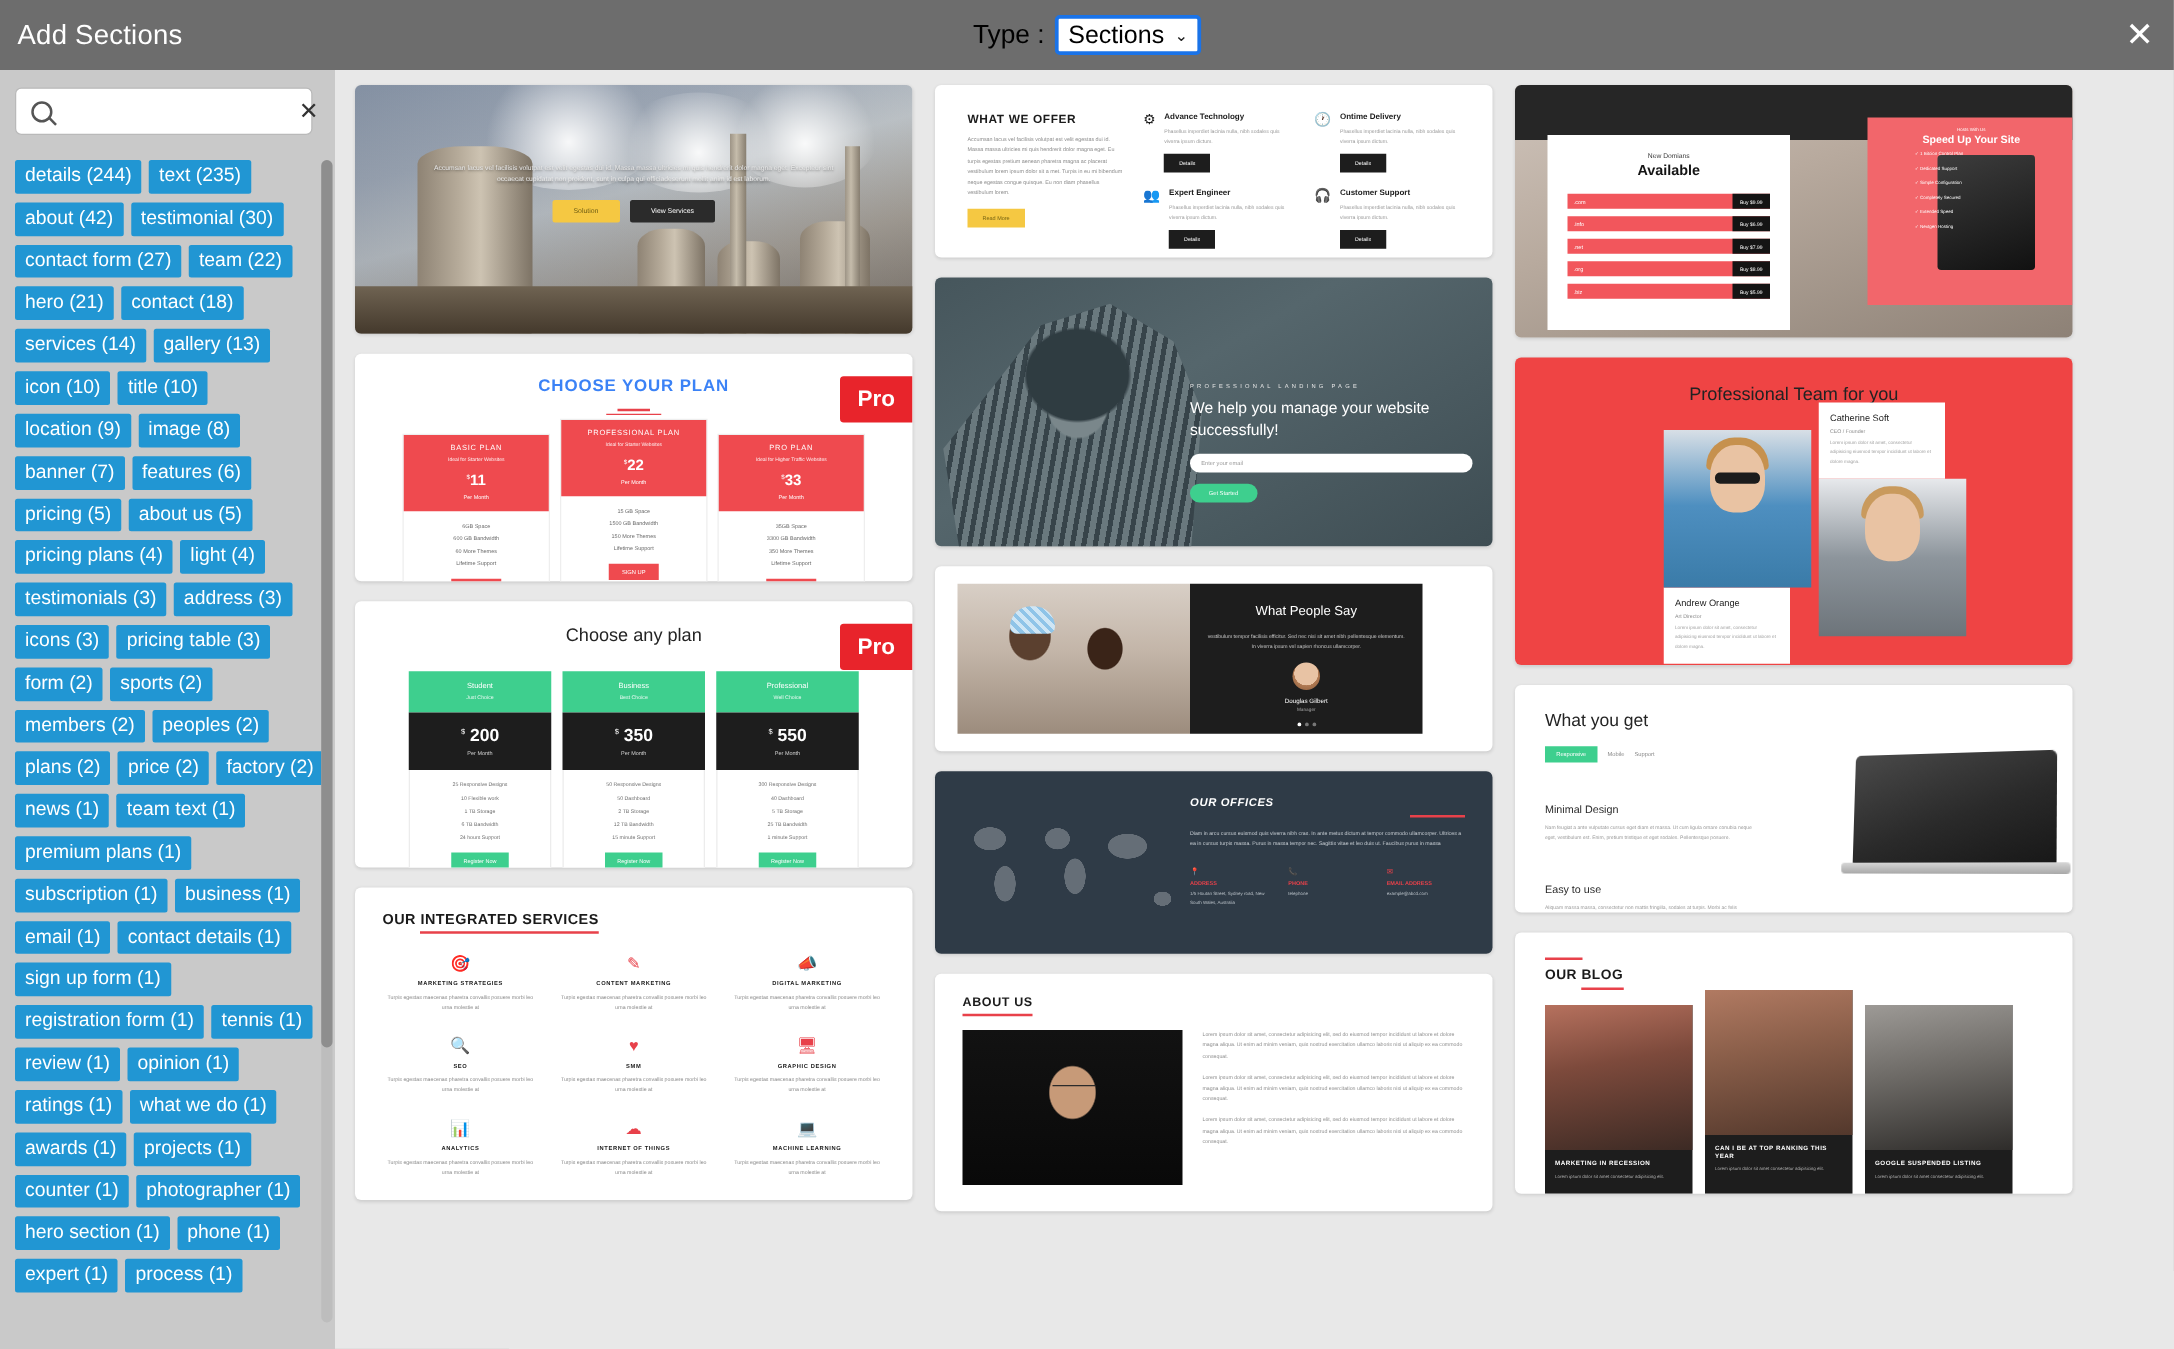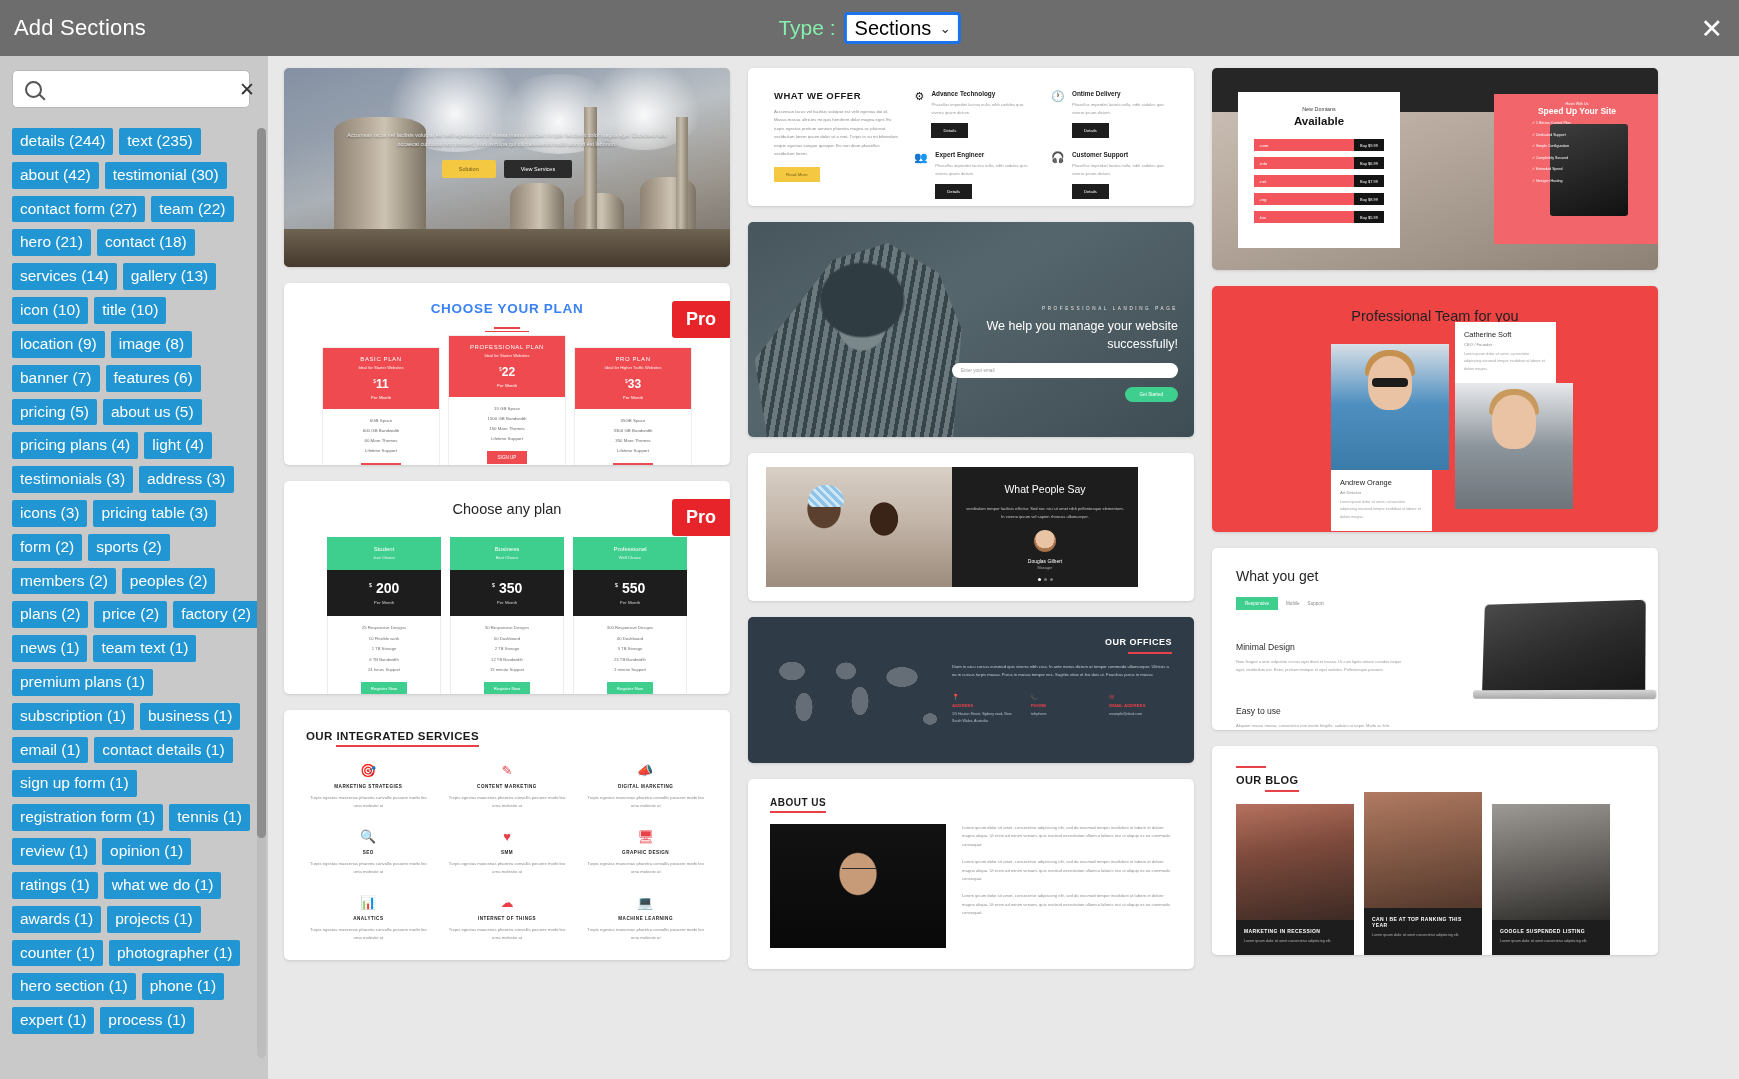--- a/index.html
+++ b/index.html
@@ -29,7 +29,7 @@
     position: absolute; left: 50%; transform: translateX(-50%);
     display: flex; align-items: center; gap: 8px;
   }
-  .type-label { color: #86efac; font-size: 21px; }
+  .type-label { color: #000000; font-size: 21px; }
   .type-select {
     appearance: none; -webkit-appearance: none;
     background: #ffffff;

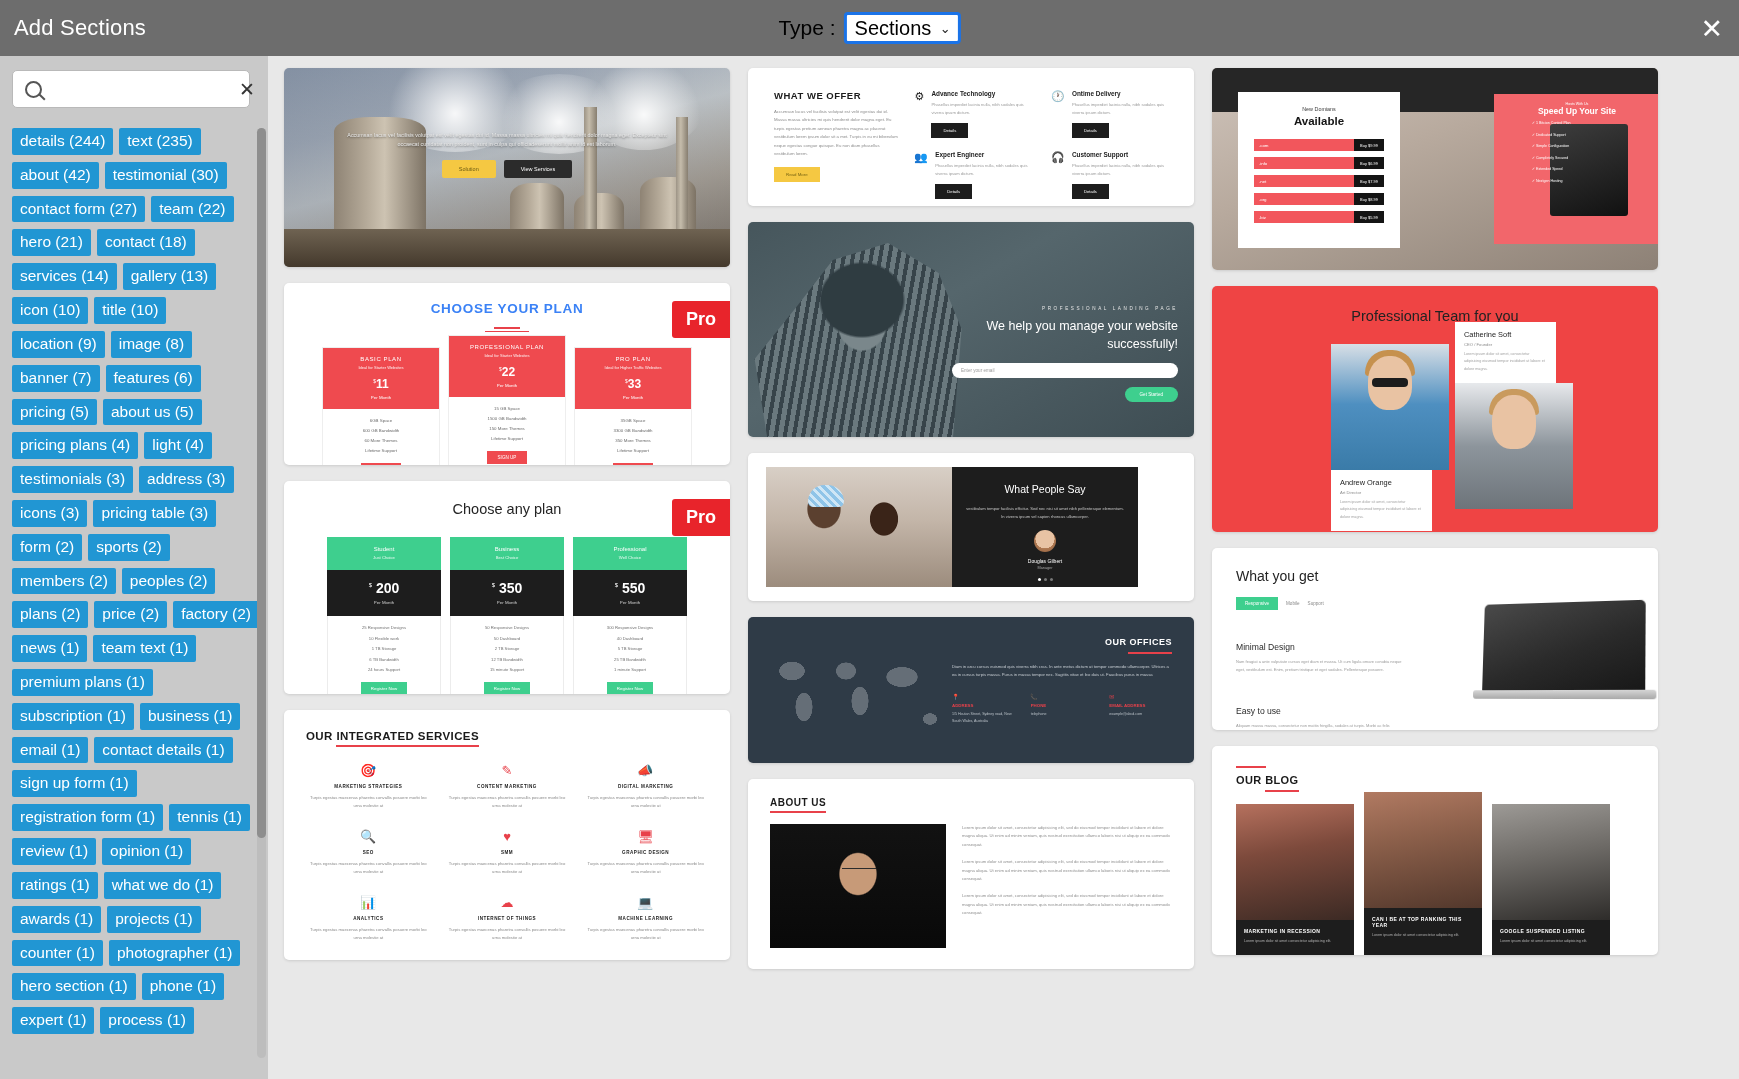--- a/index.html
+++ b/index.html
@@ -329,7 +329,7 @@
   .dm-dark { position: absolute; left: 0; top: 0; width: 100%; height: 44px; background: #262626; }
   .dm-red { position: absolute; right: 0; top: 26px; width: 164px; height: 150px; background: #f2666b; }
   .dm-monitor { position: absolute; right: 30px; top: 56px; width: 78px; height: 92px; background: linear-gradient(160deg,#3d3d3d,#111); border-radius: 3px; }
-  .dm-white { position: absolute; left: 26px; top: 24px; width: 162px; height: 156px; background: #fff; padding: 14px 16px 0 16px; }
+  .dm-white { position: absolute; left: 26px; top: 40px; width: 194px; height: 156px; background: #fff; padding: 14px 16px 0 16px; }
   .dm-k { text-align: center; font-size: 5.4px; color: #3c3c3c; }
   .dm-t { text-align: center; font-size: 11.5px; font-weight: bold; color: #141414; margin-top: 3px; }
   .dm-rows { margin-top: 12px; display: flex; flex-direction: column; gap: 6px; }

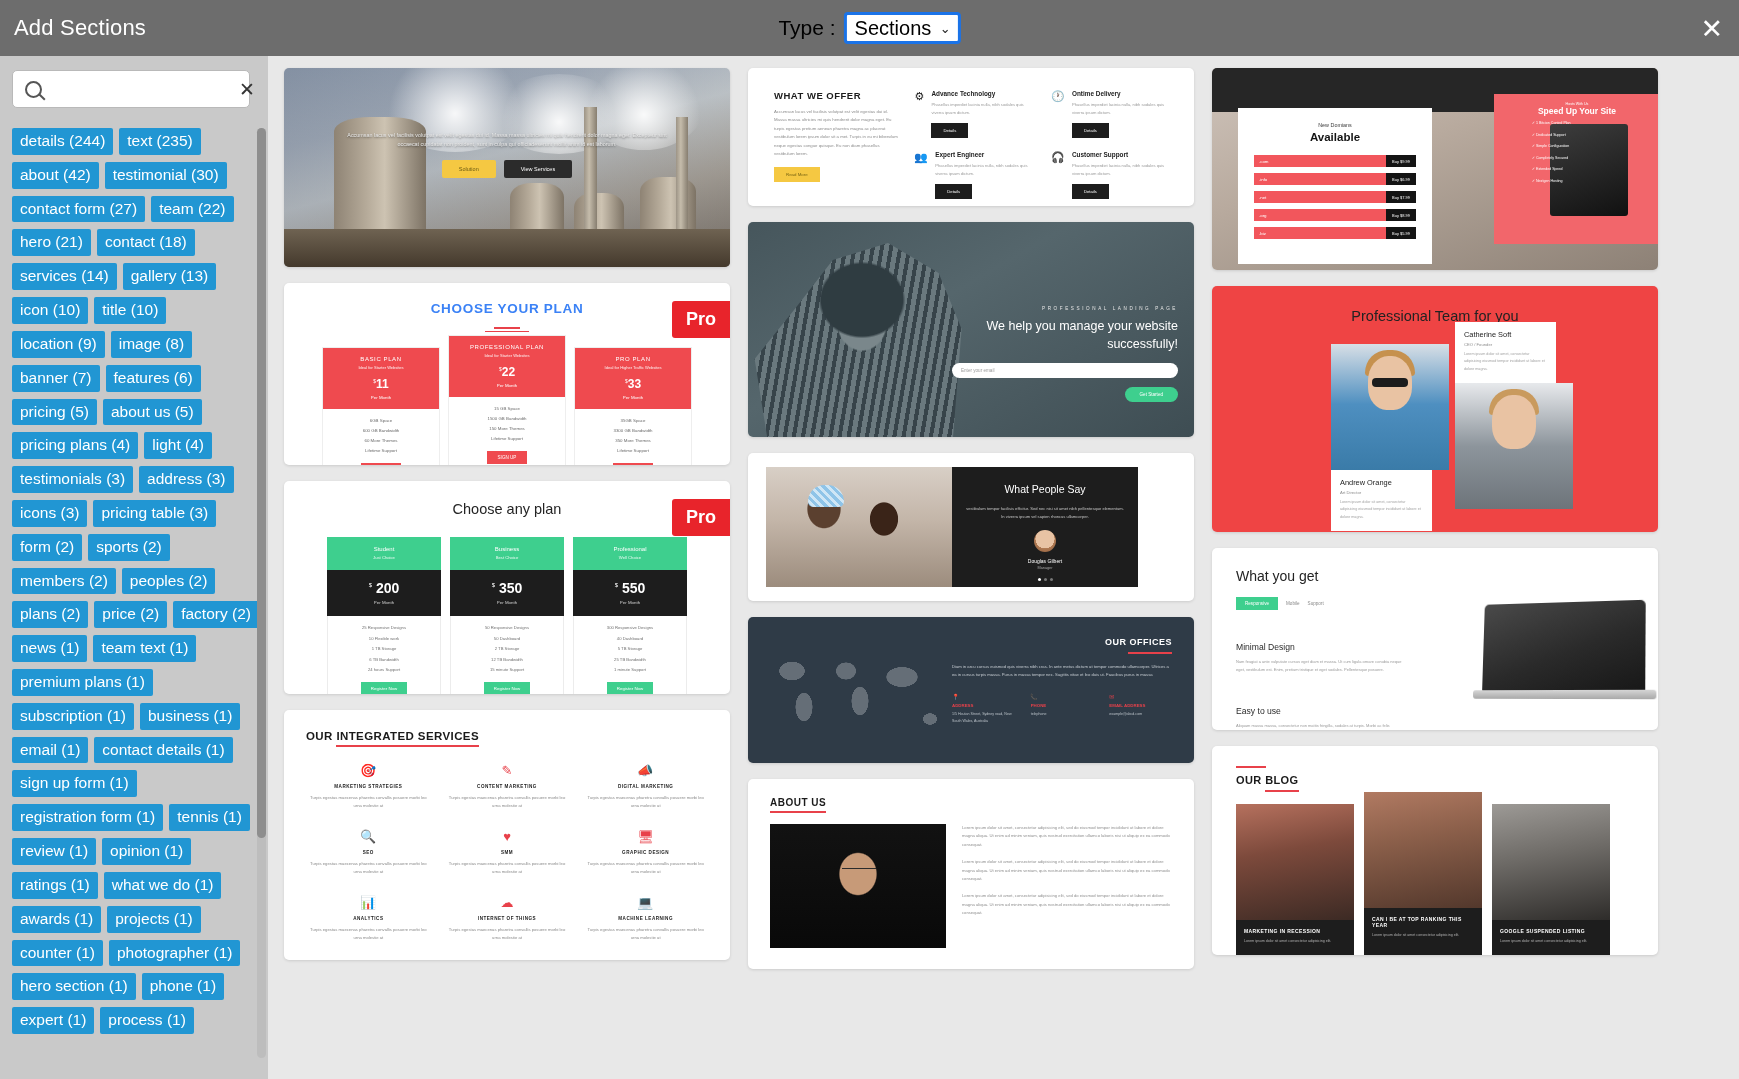--- a/index.html
+++ b/index.html
@@ -251,7 +251,7 @@
     clip-path: polygon(8% 100%, 2% 60%, 20% 36%, 36% 14%, 60% 6%, 82% 20%, 92% 46%, 88% 100%);
     opacity: .95;
   }
-  .lp-text { position: absolute; right: 16px; top: 84px; width: 226px; text-align: right; z-index: 3; }
+  .lp-text { position: absolute; right: 16px; top: 84px; width: 226px; text-align: left; z-index: 3; }
   .lp-kicker { color: #e6e6e6; font-size: 4.6px; letter-spacing: 2.6px; }
   .lp-h { color: #ffffff; font-size: 12.5px; line-height: 1.4; margin-top: 7px; }
   .lp-input {

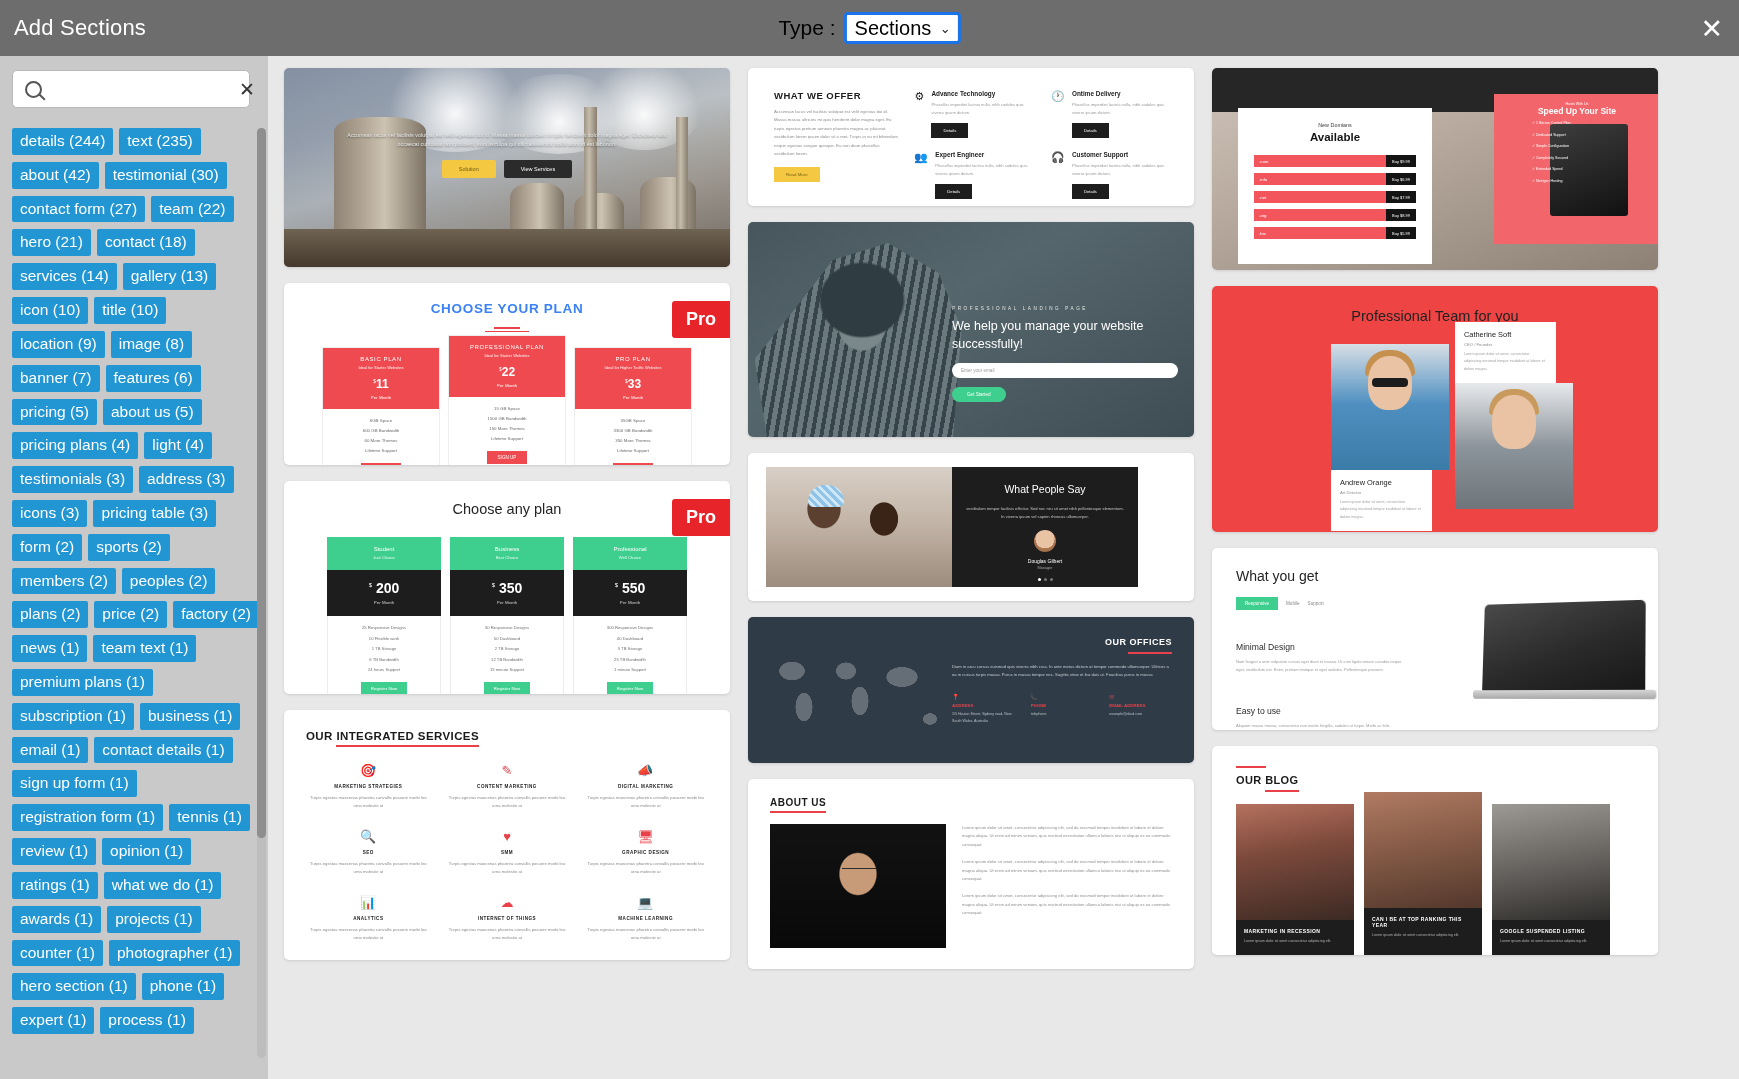--- a/index.html
+++ b/index.html
@@ -300,7 +300,7 @@
       radial-gradient(ellipse 10px 8px at 166px 74px,#fff 0 70%,rgba(255,255,255,0) 72%);
   }
   .oc-right { position: absolute; right: 22px; top: 20px; width: 220px; }
-  .oc-h { text-align: right; font-size: 9px; font-weight: bold; letter-spacing: .5px; }
+  .oc-h { text-align: left; font-size: 9px; font-weight: bold; letter-spacing: .5px; font-style: italic; }
   .oc-rule { height: 2px; background: #e8414a; width: 44px; margin: 5px 0 0 auto; }
   .oc-p { font-size: 4.2px; color: #c6ccd2; line-height: 2; margin-top: 9px; }
   .oc-cells { display: flex; gap: 16px; margin-top: 13px; }

